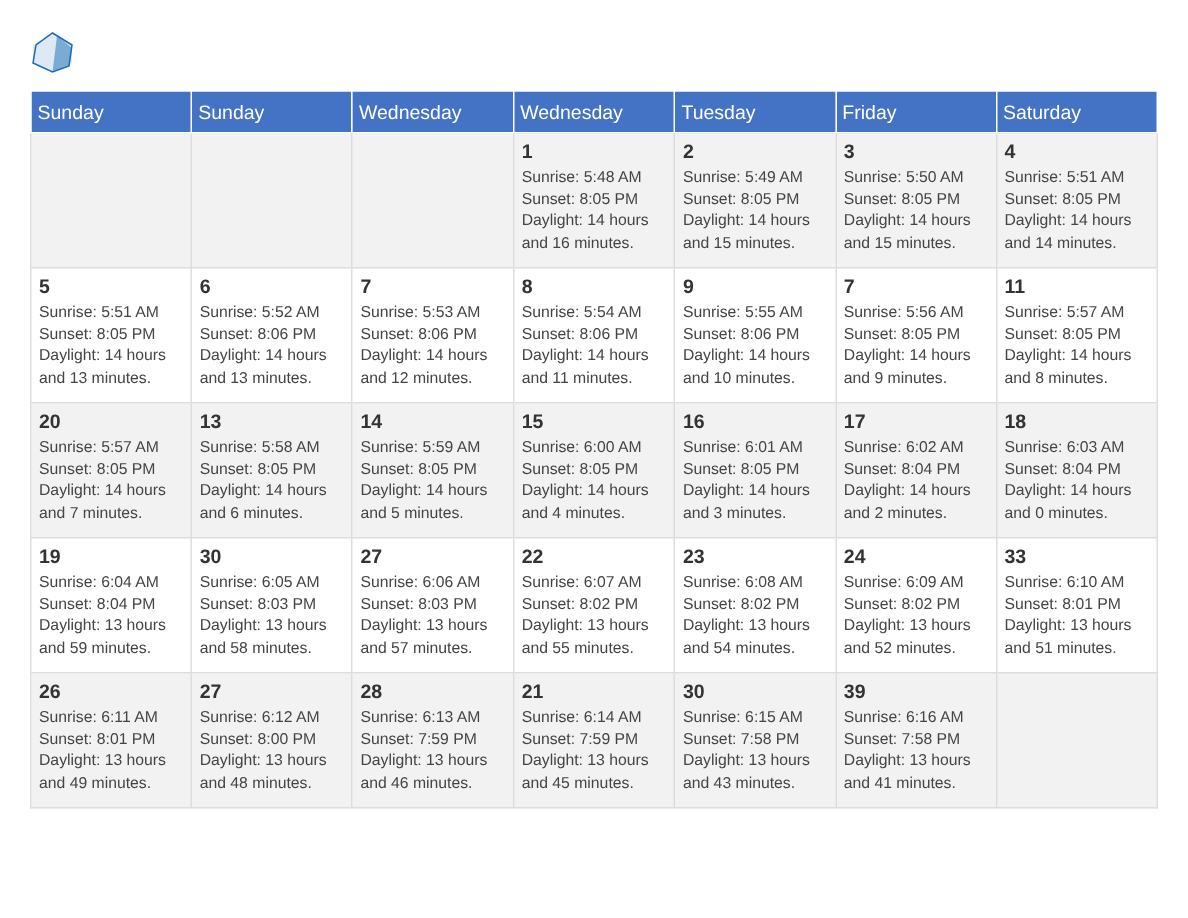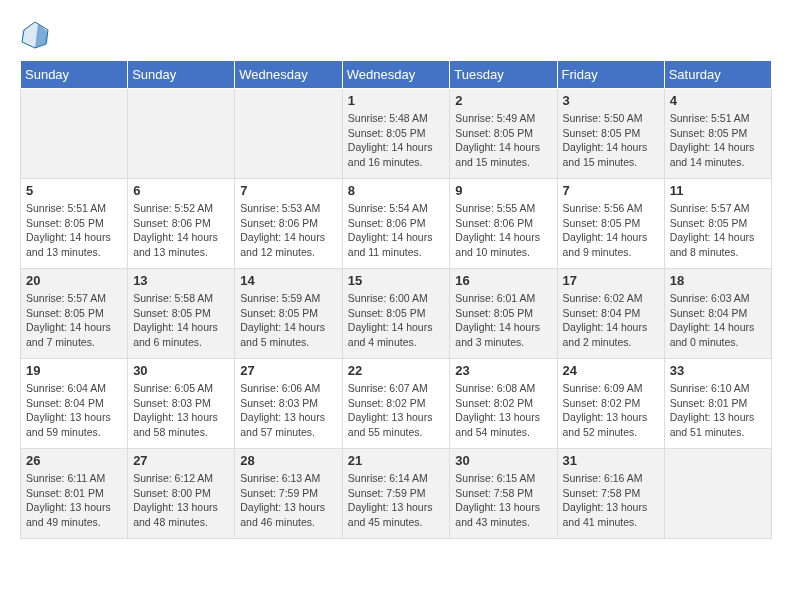--- a/index.html
+++ b/index.html
@@ -264,7 +264,7 @@
           <div class="day-info">Sunrise: 6:15 AM<br>Sunset: 7:58 PM<br>Daylight: 13 hours<br>and 43 minutes.</div>
         </td>
         <td>
-          <span class="day-number">31</span>
+          <span class="day-number">39</span>
           <div class="day-info">Sunrise: 6:16 AM<br>Sunset: 7:58 PM<br>Daylight: 13 hours<br>and 41 minutes.</div>
         </td>
         <td class="empty-cell"></td>

